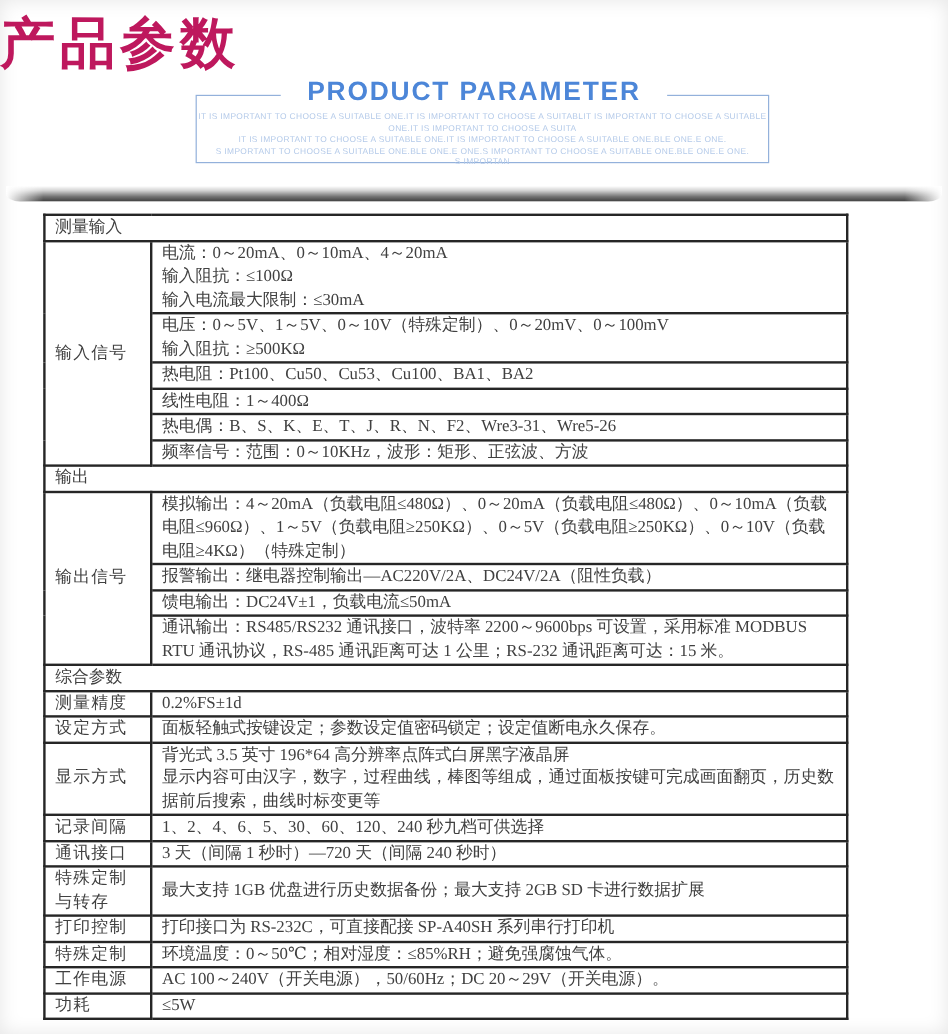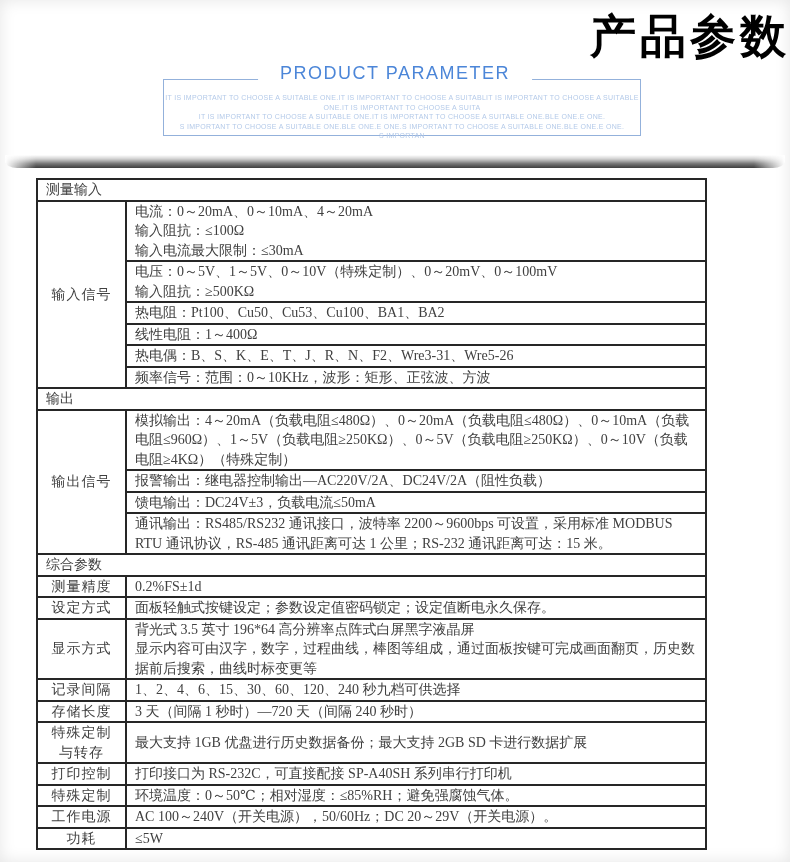--- a/index.html
+++ b/index.html
@@ -9,9 +9,9 @@
     box-shadow:inset 0 0 16px rgba(0,0,0,0.10);
   }
   .title{
-    position:absolute;top:6px;left:0;width:100%;text-align:right;
+    position:absolute;top:6px;left:0;width:100%;text-align:left;
     font-family:"Liberation Sans","DejaVu Sans",sans-serif;
-    font-weight:bold;font-size:46px;letter-spacing:4px;color:#000000;
+    font-weight:bold;font-size:46px;letter-spacing:4px;color:#be185d;
   }
   .subtitle{
     position:absolute;top:63px;left:50%;transform:translateX(-50%);

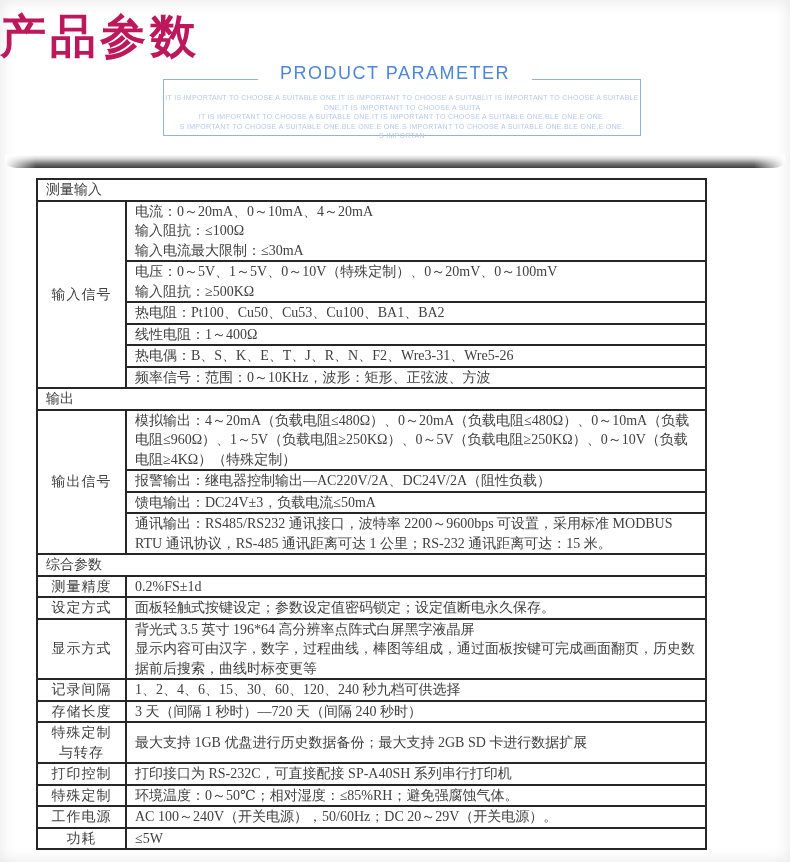--- a/index.html
+++ b/index.html
@@ -17,7 +17,7 @@
     position:absolute;top:63px;left:50%;transform:translateX(-50%);
     background:#fff;padding:0 22px;z-index:2;white-space:nowrap;
     font-family:"Liberation Sans","DejaVu Sans",sans-serif;
-    font-size:18px;letter-spacing:1.5px;color:#4c86d8;
+    font-size:22px;letter-spacing:1.5px;color:#4c86d8;font-weight:bold;
   }
   .tagline-box{
     position:absolute;left:163px;top:79px;width:478px;height:57px;

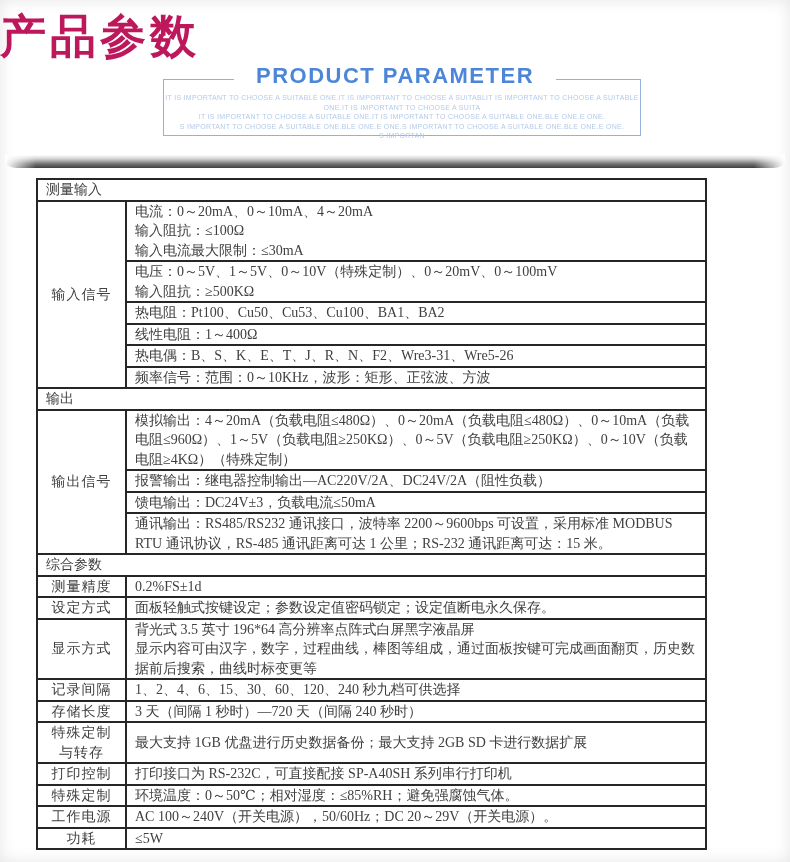--- a/index.html
+++ b/index.html
@@ -45,7 +45,7 @@
     vertical-align:middle;overflow:hidden;
   }
   td.heading{padding-left:9px;}
-  td.label{text-align:center;padding:0 2px;letter-spacing:1px;}
+  td.label{padding:0 2px;letter-spacing:1px;}
   td.va-top{vertical-align:top;}
 </style>
 </head>

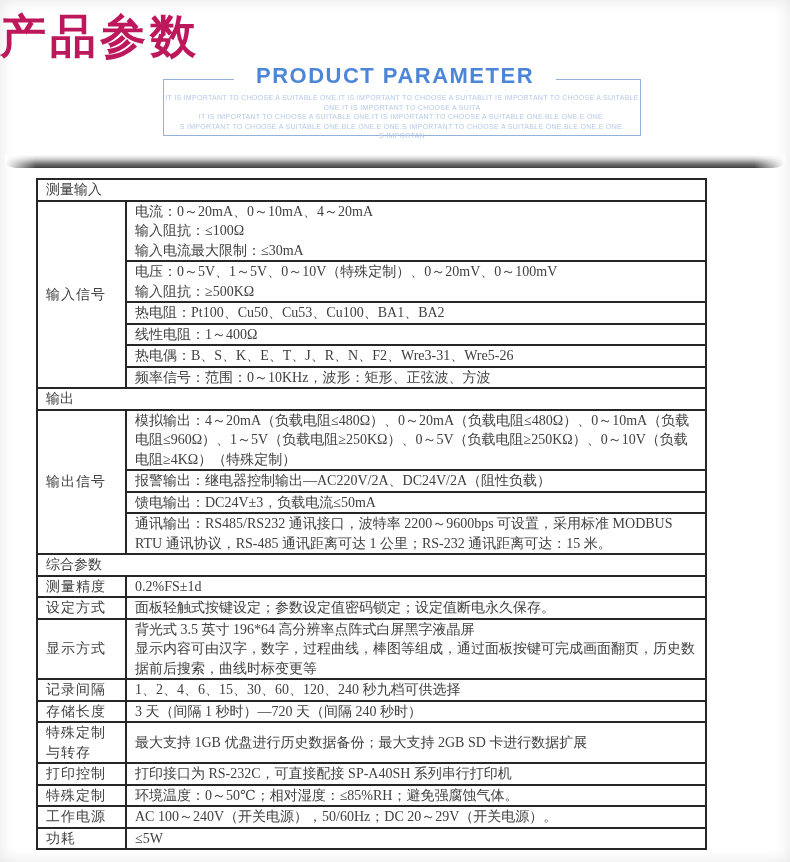--- a/index.html
+++ b/index.html
@@ -120,7 +120,7 @@
         </tr>
         <tr>
           <td class="value">
-            <div>馈电输出：DC24V±3，负载电流≤50mA</div>
+            <div>馈电输出：DC24V±1，负载电流≤50mA</div>
           </td>
         </tr>
         <tr>

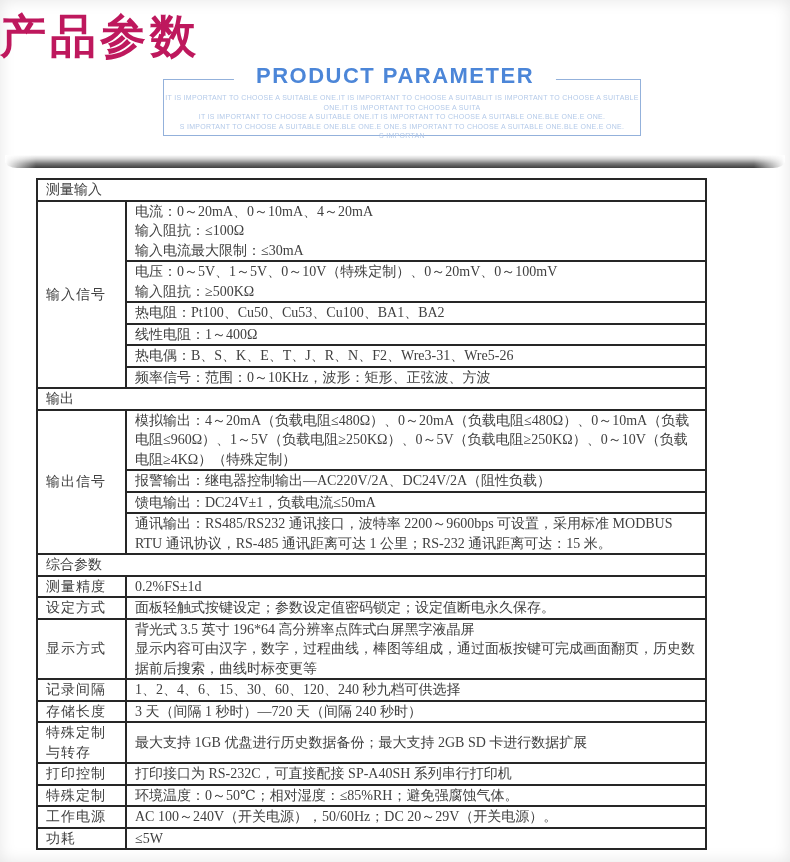--- a/index.html
+++ b/index.html
@@ -153,7 +153,7 @@
         <tr>
           <td class="label">记录间隔</td>
           <td class="value">
-            <div>1、2、4、6、15、30、60、120、240 秒九档可供选择</div>
+            <div>1、2、4、6、5、30、60、120、240 秒九档可供选择</div>
           </td>
         </tr>
         <tr>

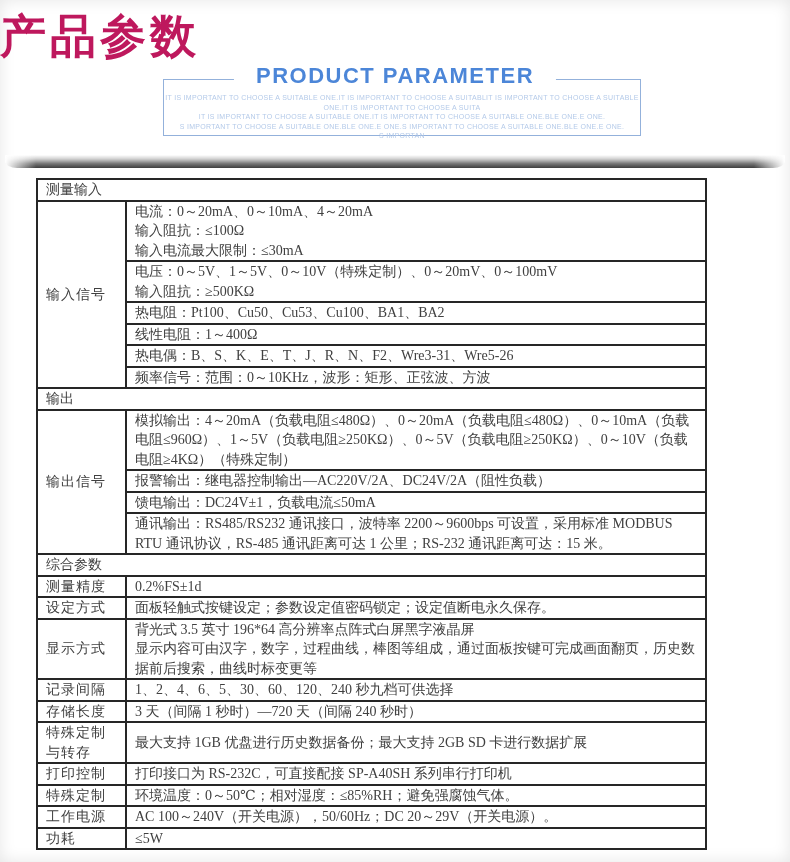--- a/index.html
+++ b/index.html
@@ -157,7 +157,7 @@
           </td>
         </tr>
         <tr>
-          <td class="label">存储长度</td>
+          <td class="label">通讯接口</td>
           <td class="value">
             <div>3 天（间隔 1 秒时）—720 天（间隔 240 秒时）</div>
           </td>

